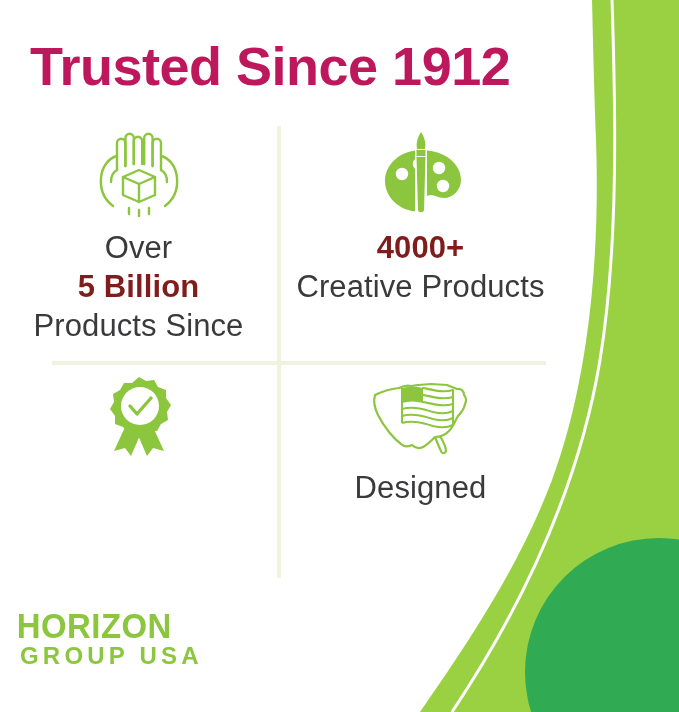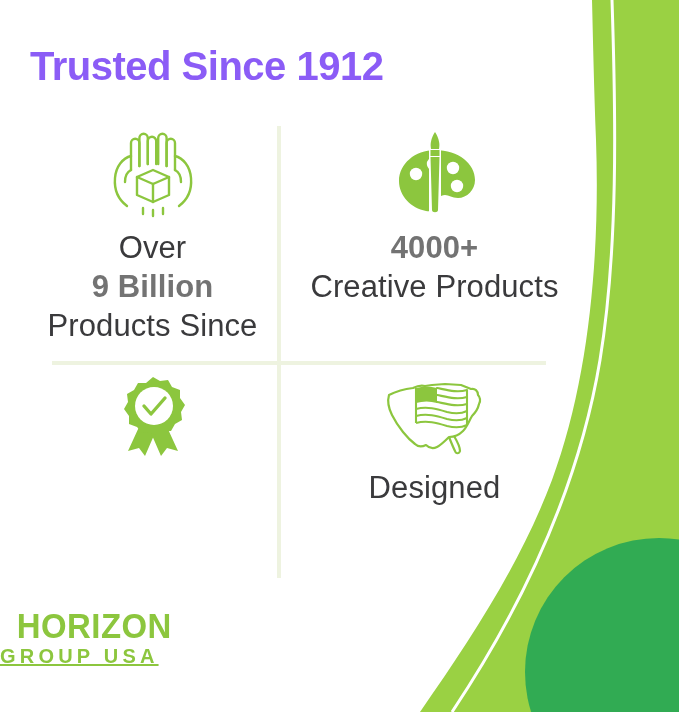--- a/index.html
+++ b/index.html
@@ -36,11 +36,11 @@
     left: 30px;
     top: 36px;
     width: 540px;
-    font-size: 40px;
+    font-size: 54px;
     line-height: 60px;
     font-weight: bold;
     letter-spacing: -0.5px;
-    color: #8b5cf6;
+    color: #be185d;
     white-space: nowrap;
   }
 

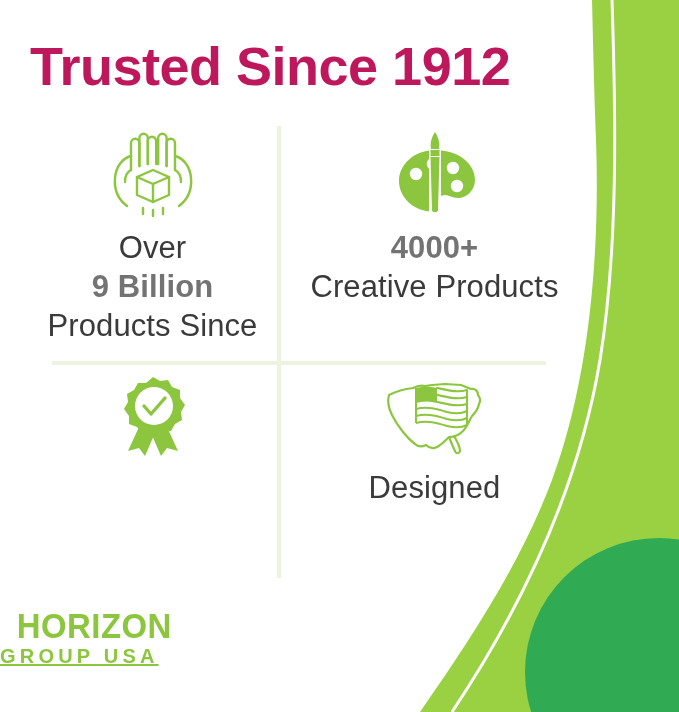--- a/index.html
+++ b/index.html
@@ -76,7 +76,6 @@
     display: flex;
     flex-direction: column;
     align-items: center;
-    margin-left: 14px;
   }
   .cell-tl { left: 0;    top: 4px; }
   .cell-tr { left: 282px; top: 4px; }

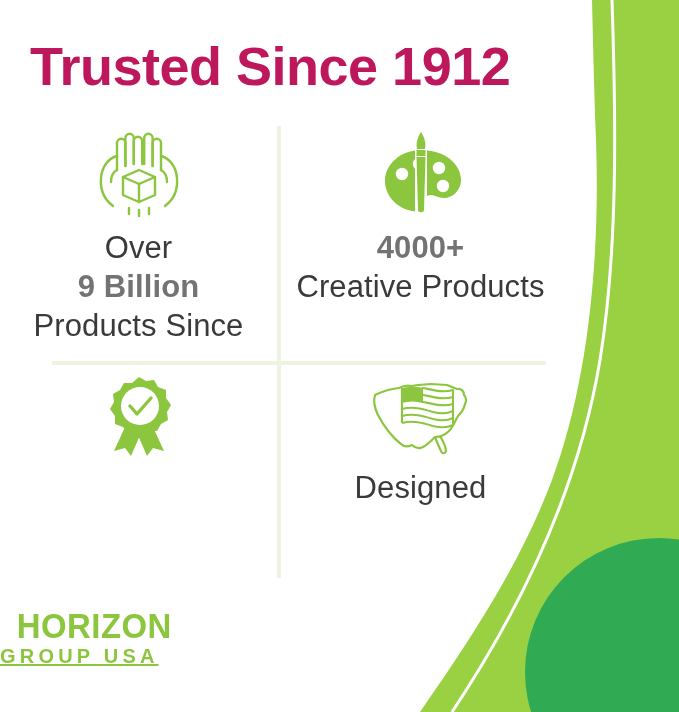--- a/index.html
+++ b/index.html
@@ -100,7 +100,7 @@
     letter-spacing: 0.1px;
     white-space: nowrap;
   }
-  .cell-text .b { font-weight: bold; color: #737373; }
+  .cell-text .b { font-weight: bold; color: #7f1d1d; }
 
   
   .logo {

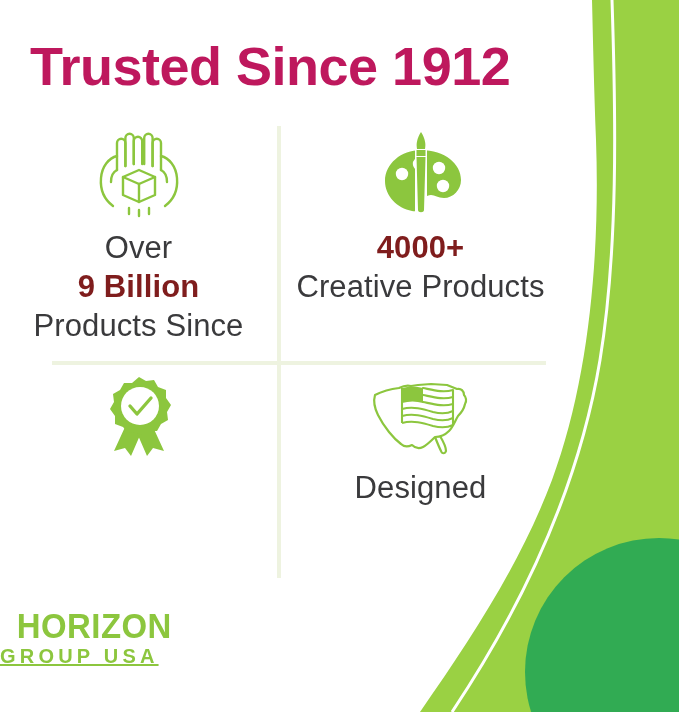--- a/index.html
+++ b/index.html
@@ -177,7 +177,7 @@
       </div>
       <div class="cell-text">
         <div>Over</div>
-        <div class="b">9 Billion</div>
+        <div class="b">5 Billion</div>
         <div>Products Since</div>
       </div>
     </div>

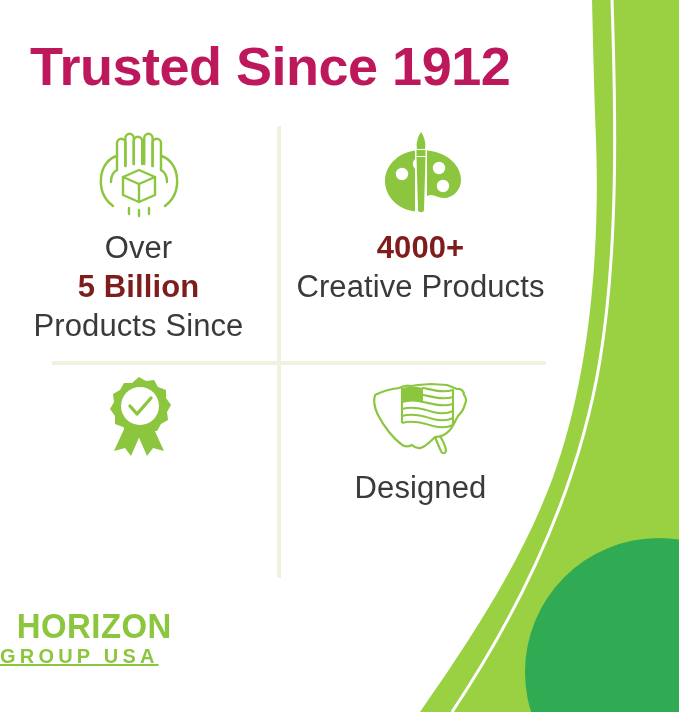--- a/index.html
+++ b/index.html
@@ -118,12 +118,11 @@
     transform: scaleX(0.94);
   }
   .logo-sub {
-    font-size: 20px;
+    font-size: 24px;
     line-height: 24px;
     font-weight: bold;
     letter-spacing: 4.2px;
-    padding-left: 0;
-    text-decoration: underline;
+    padding-left: 20px;
   }
 </style>
 </head>

